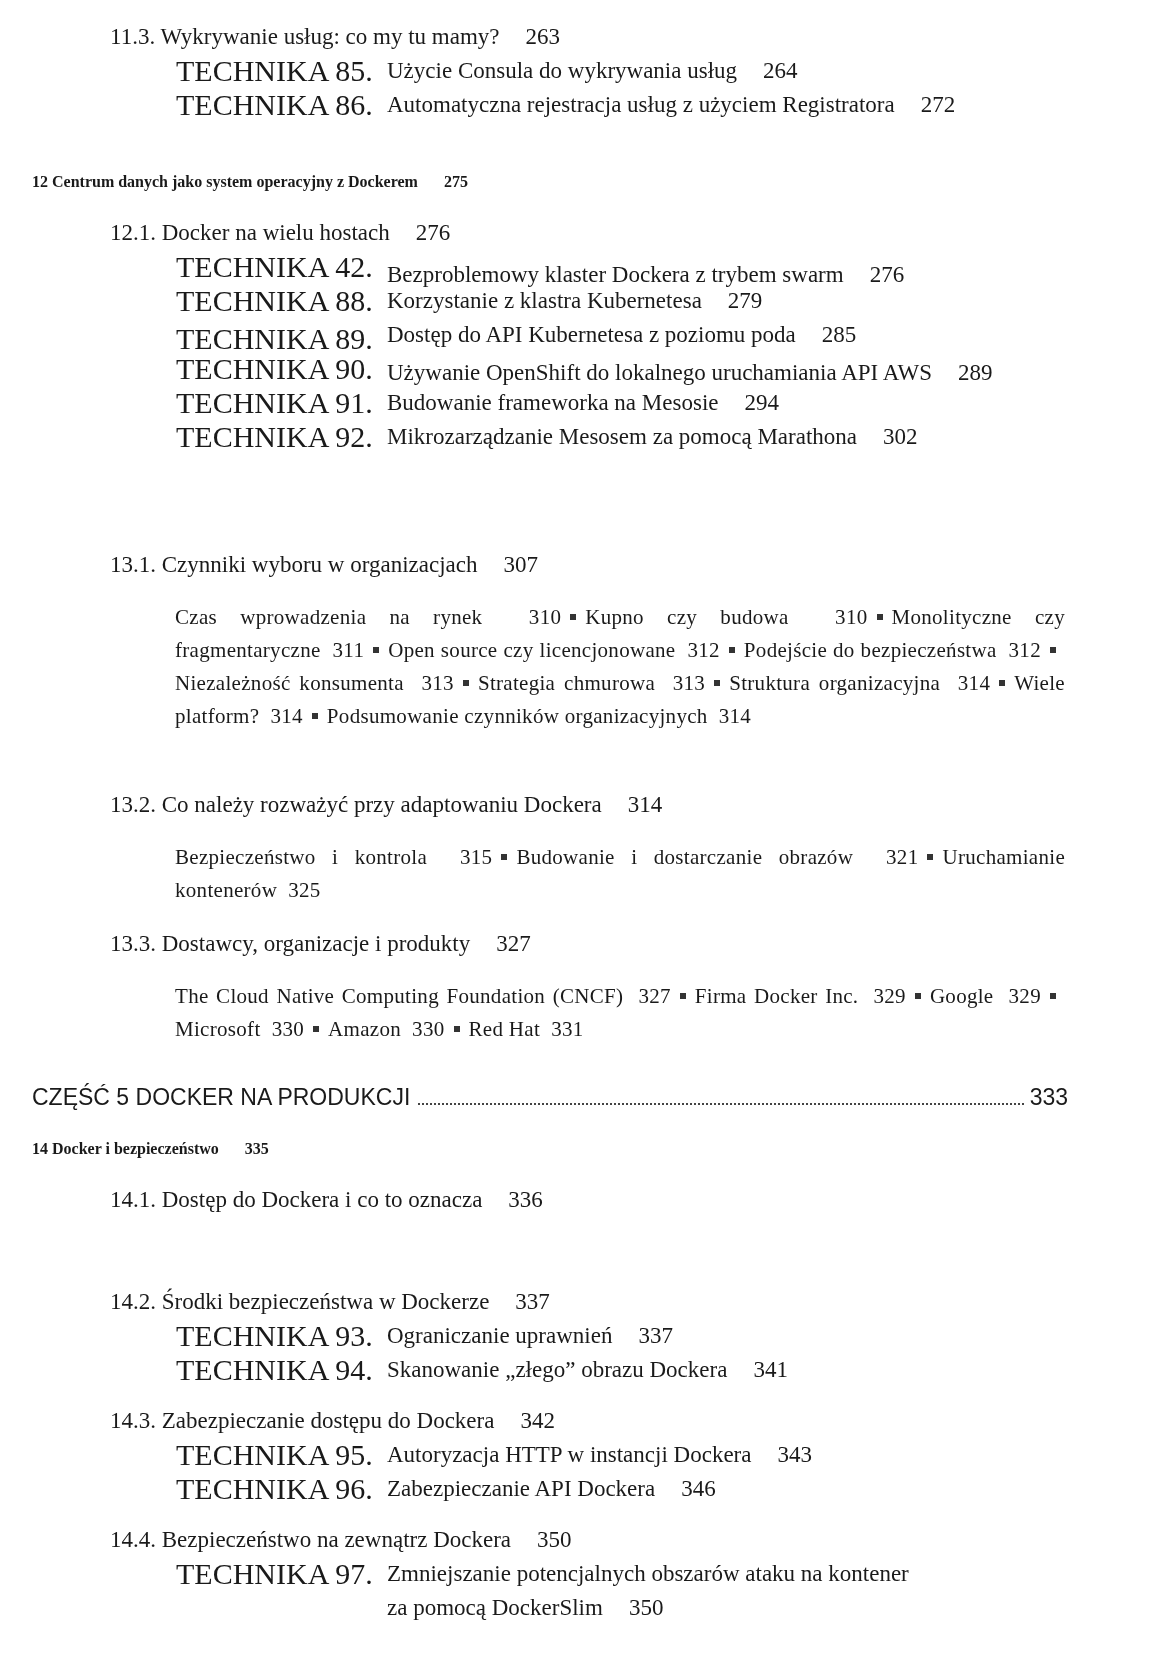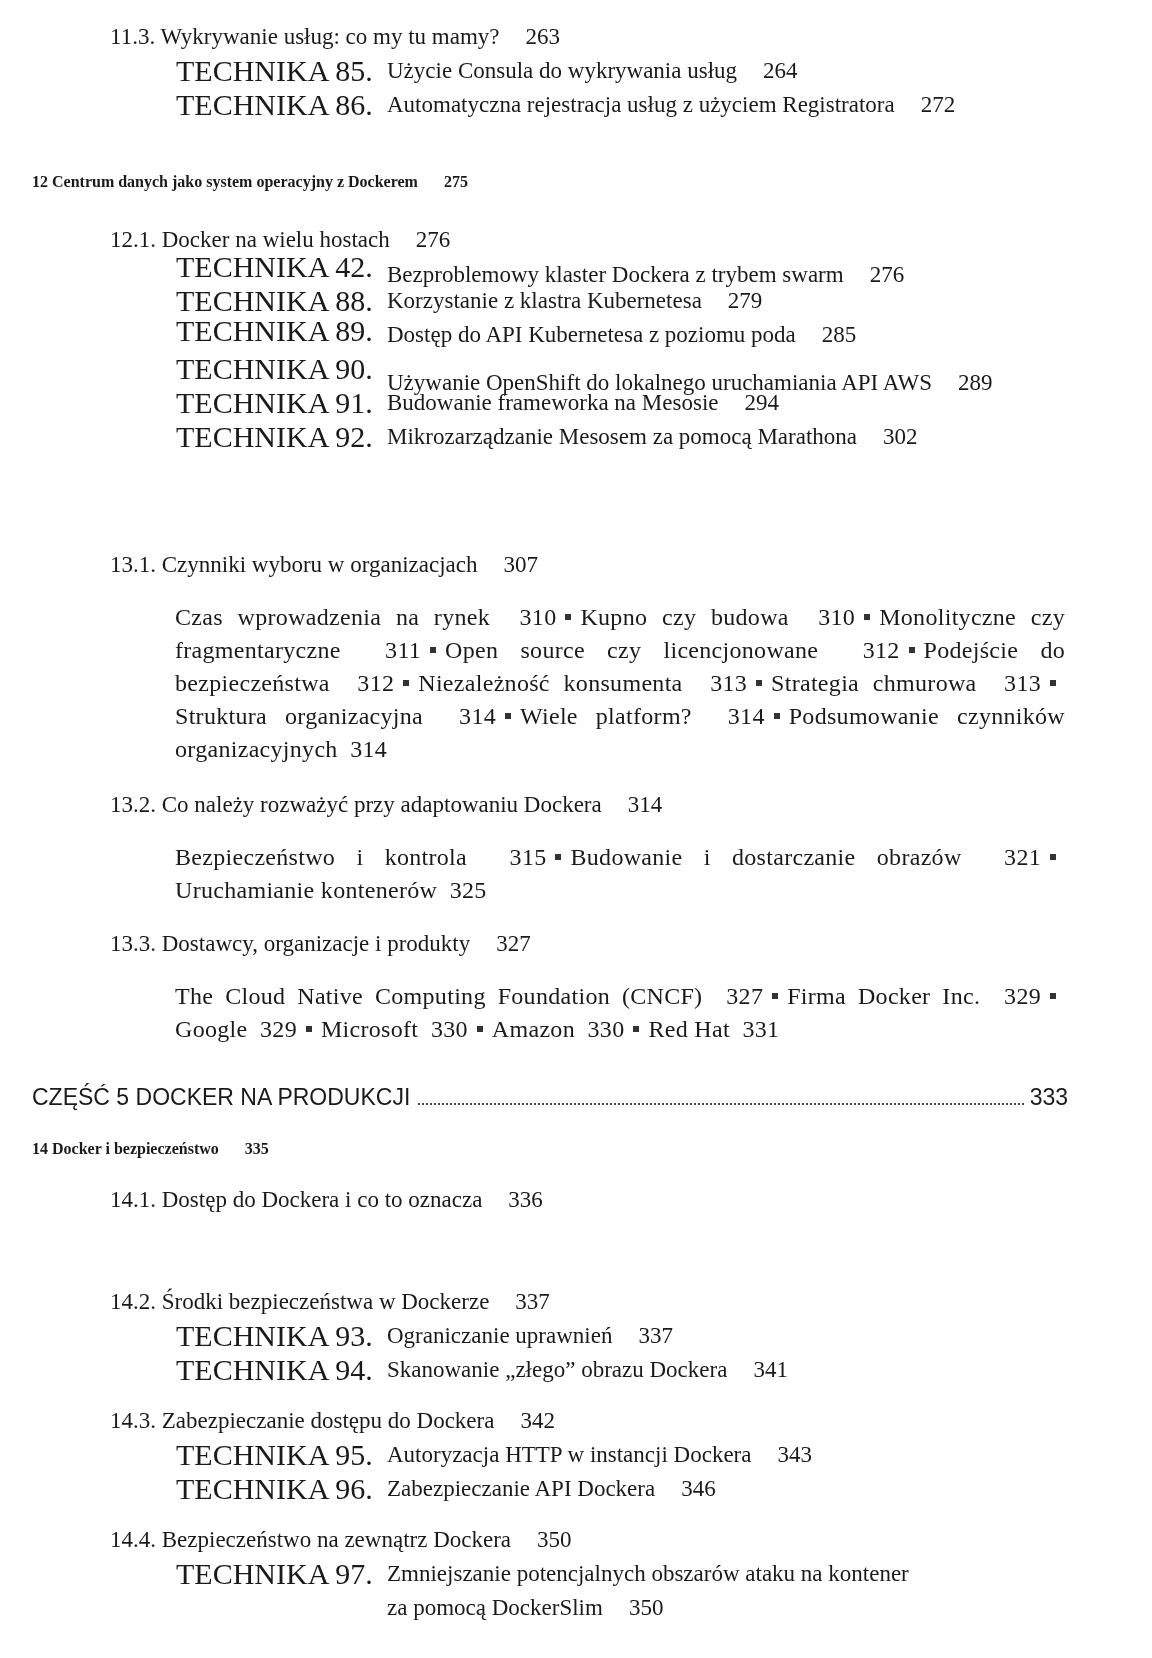--- a/index.html
+++ b/index.html
@@ -49,7 +49,7 @@
     <span>12  Centrum danych jako system operacyjny z Dockerem</span><span class="pg">275</span>
   </div>
 
-  <div class="line sec" style="top:225px">
+  <div class="line sec" style="top:218px">
     <span>12.1. Docker na wielu hostach</span><span class="pg">276</span>
   </div>
   <div>

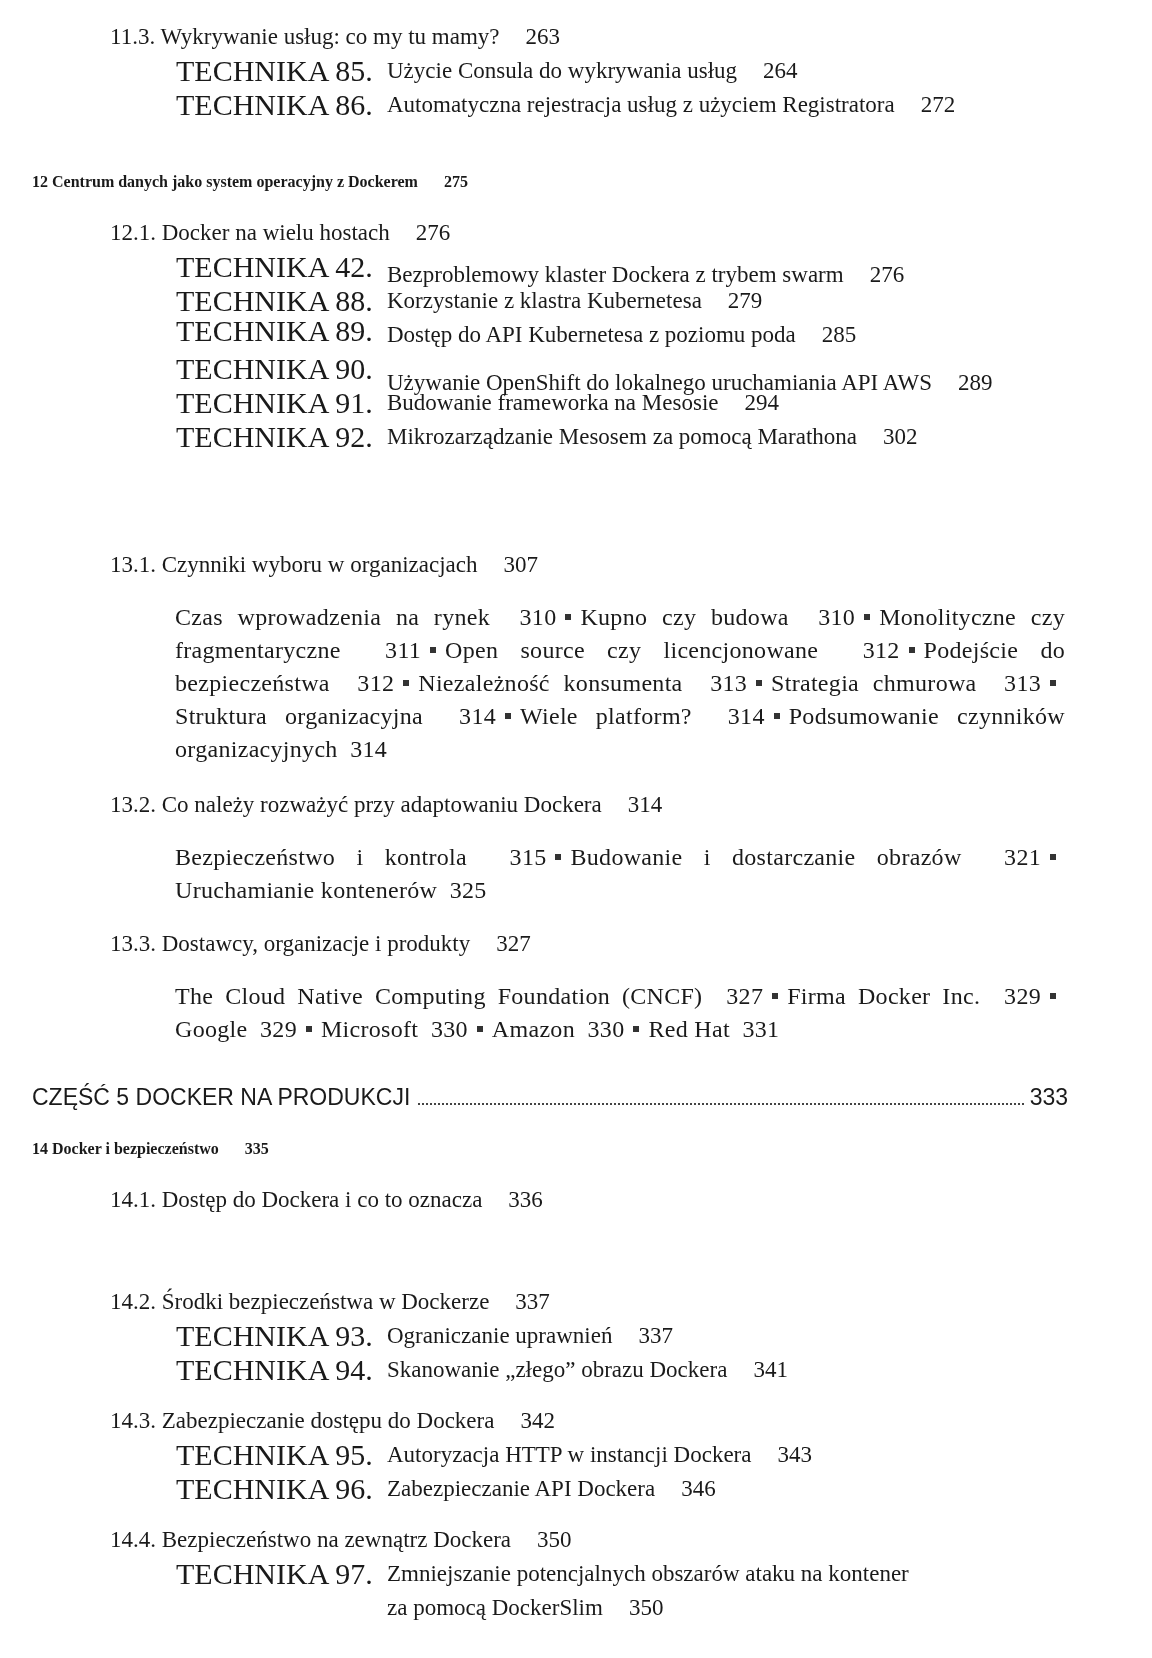--- a/index.html
+++ b/index.html
@@ -61,7 +61,7 @@
     <span class="tech-title" style="top:286px"><span>Korzystanie z klastra Kubernetesa</span><span class="pg">279</span></span>
   </div>
   <div>
-    <span class="tech-label" style="top:316px">TECHNIKA 89.</span>
+    <span class="tech-label" style="top:324px">TECHNIKA 89.</span>
     <span class="tech-title" style="top:320px"><span>Dostęp do API Kubernetesa z poziomu poda</span><span class="pg">285</span></span>
   </div>
   <div>

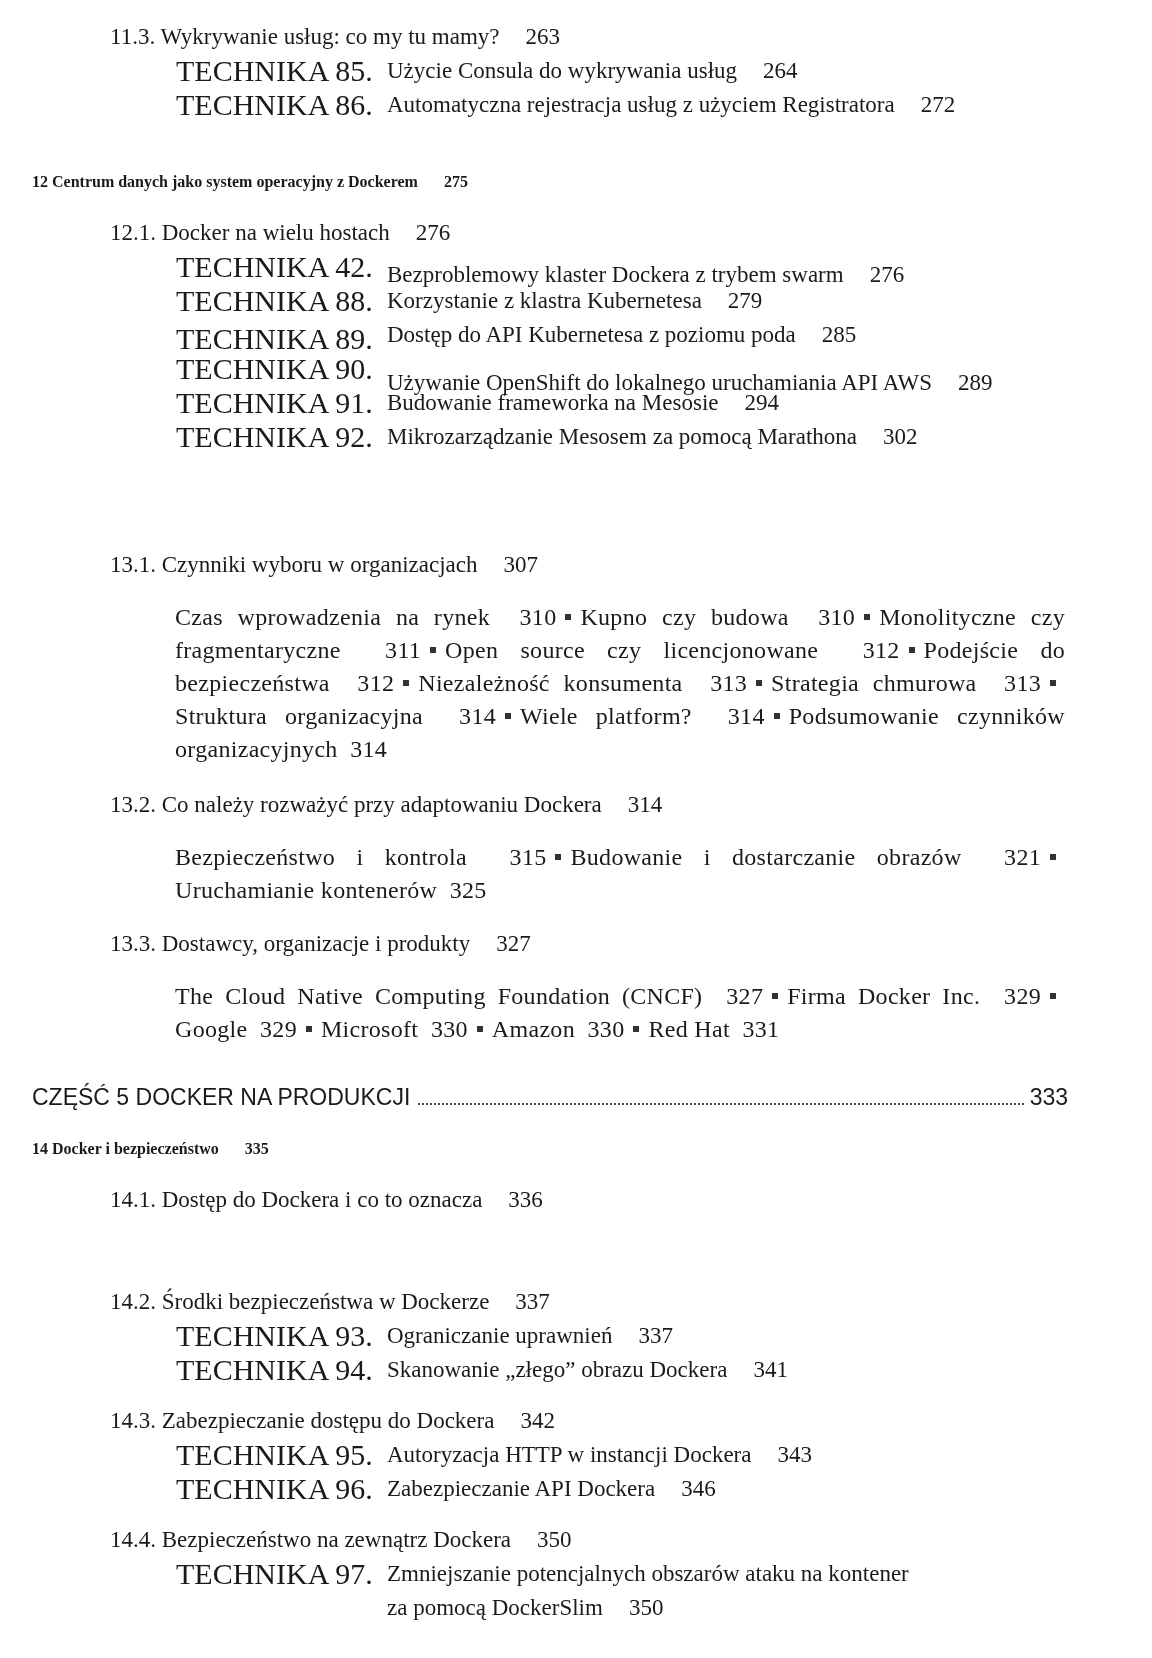--- a/index.html
+++ b/index.html
@@ -66,7 +66,7 @@
   </div>
   <div>
     <span class="tech-label" style="top:354px">TECHNIKA 90.</span>
-    <span class="tech-title" style="top:368px"><span>Używanie OpenShift do lokalnego uruchamiania API AWS</span><span class="pg">289</span></span>
+    <span class="tech-title" style="top:358px"><span>Używanie OpenShift do lokalnego uruchamiania API AWS</span><span class="pg">289</span></span>
   </div>
   <div>
     <span class="tech-label" style="top:388px">TECHNIKA 91.</span>

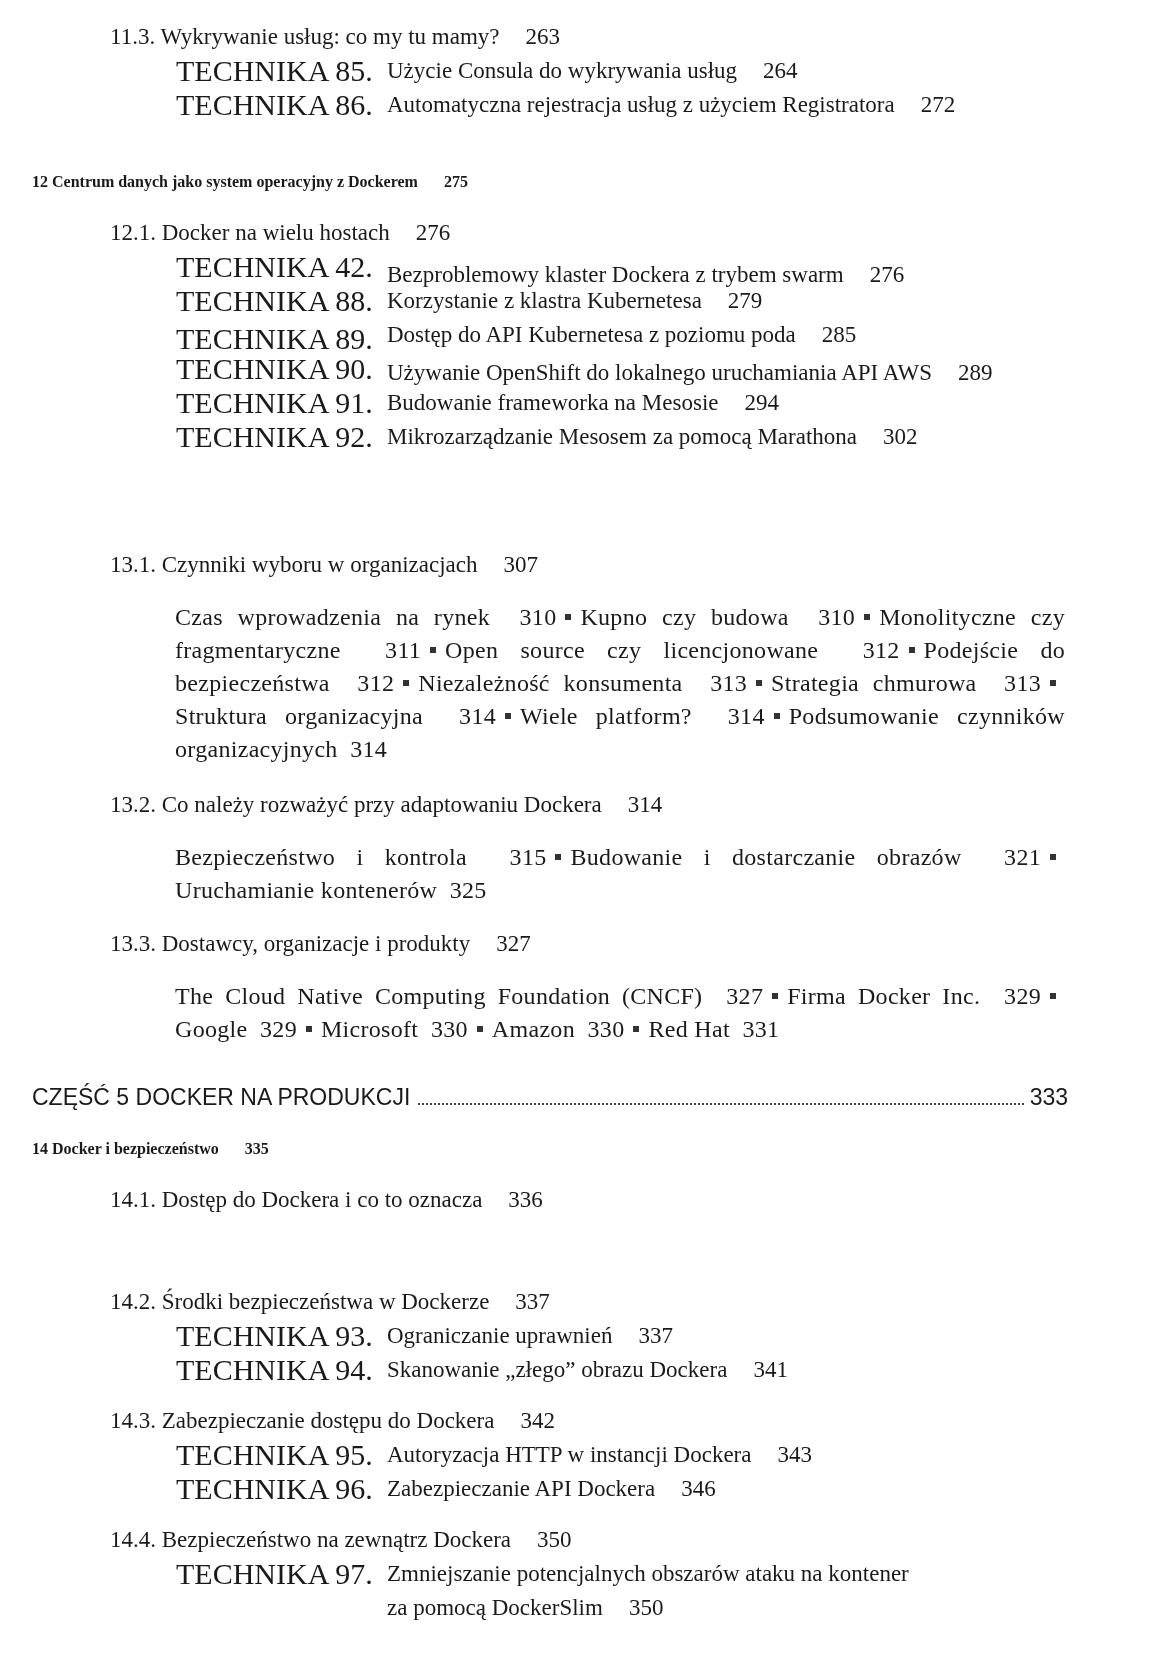--- a/index.html
+++ b/index.html
@@ -17,7 +17,7 @@
   .pg { margin-left: 26px; }
   .subtopics {
     position: absolute; left: 175px; width: 890px;
-    font-size: 24px; line-height: 33px; letter-spacing: 0.3px;
+    font-size: 21px; line-height: 33px; letter-spacing: 0.3px;
     text-align: justify; text-align-last: left;
   }
   .sep { display: inline-block; width: 6px; height: 6px; background: #333; margin: 0 9px 4px 9px; vertical-align: middle; }

